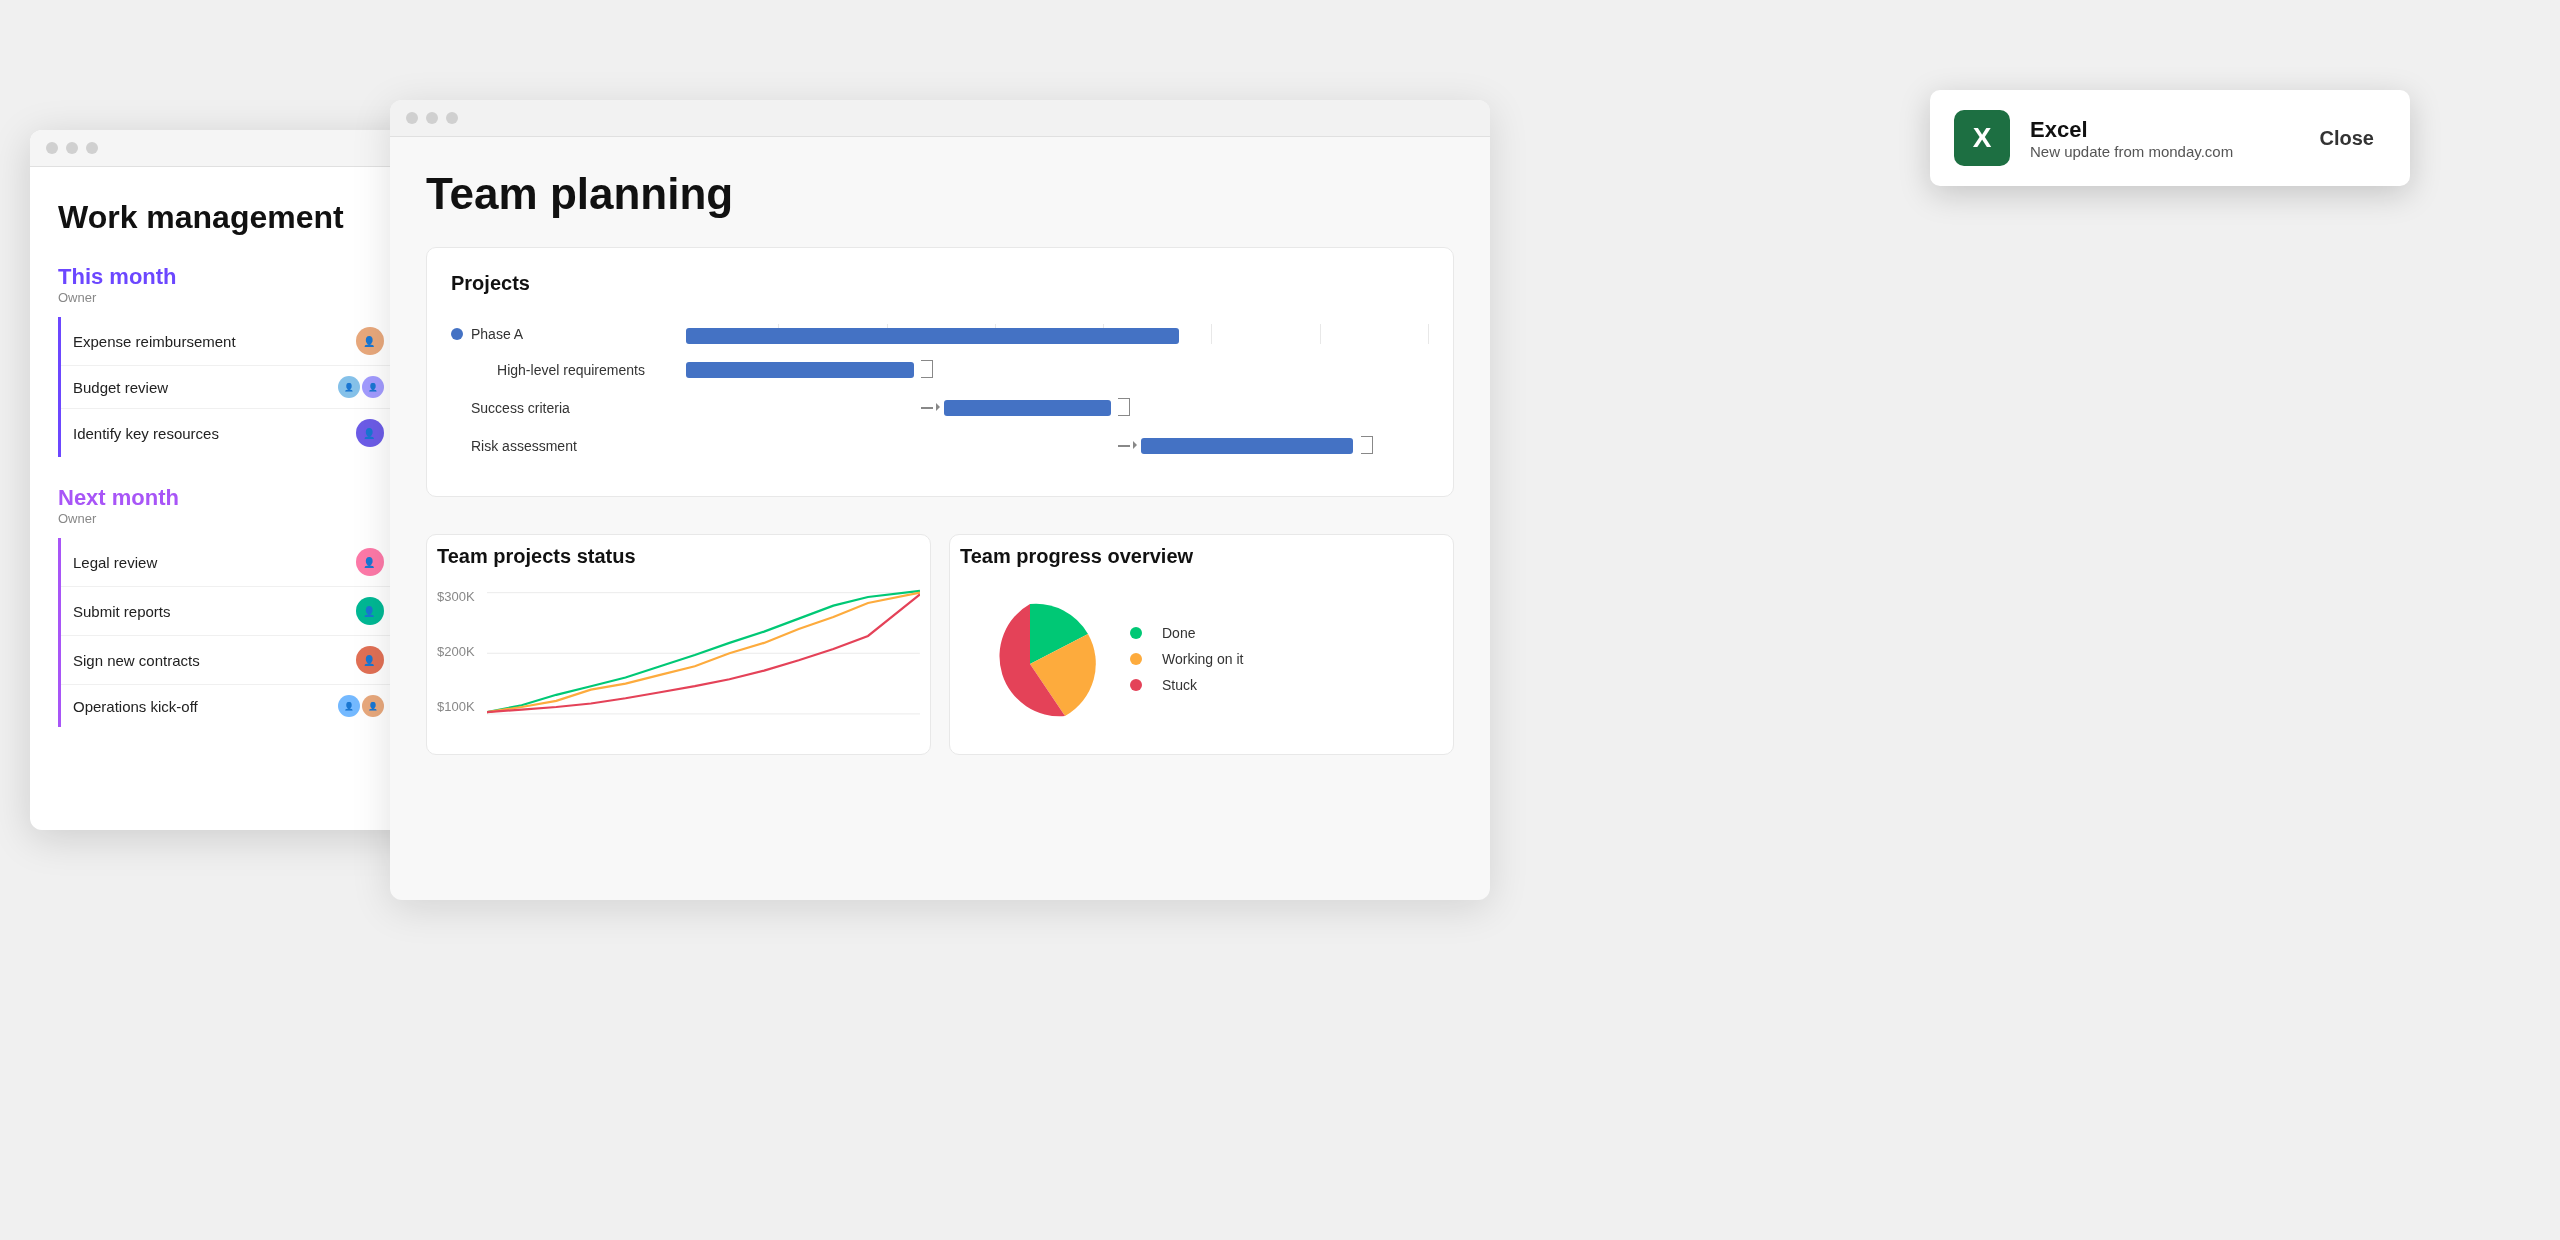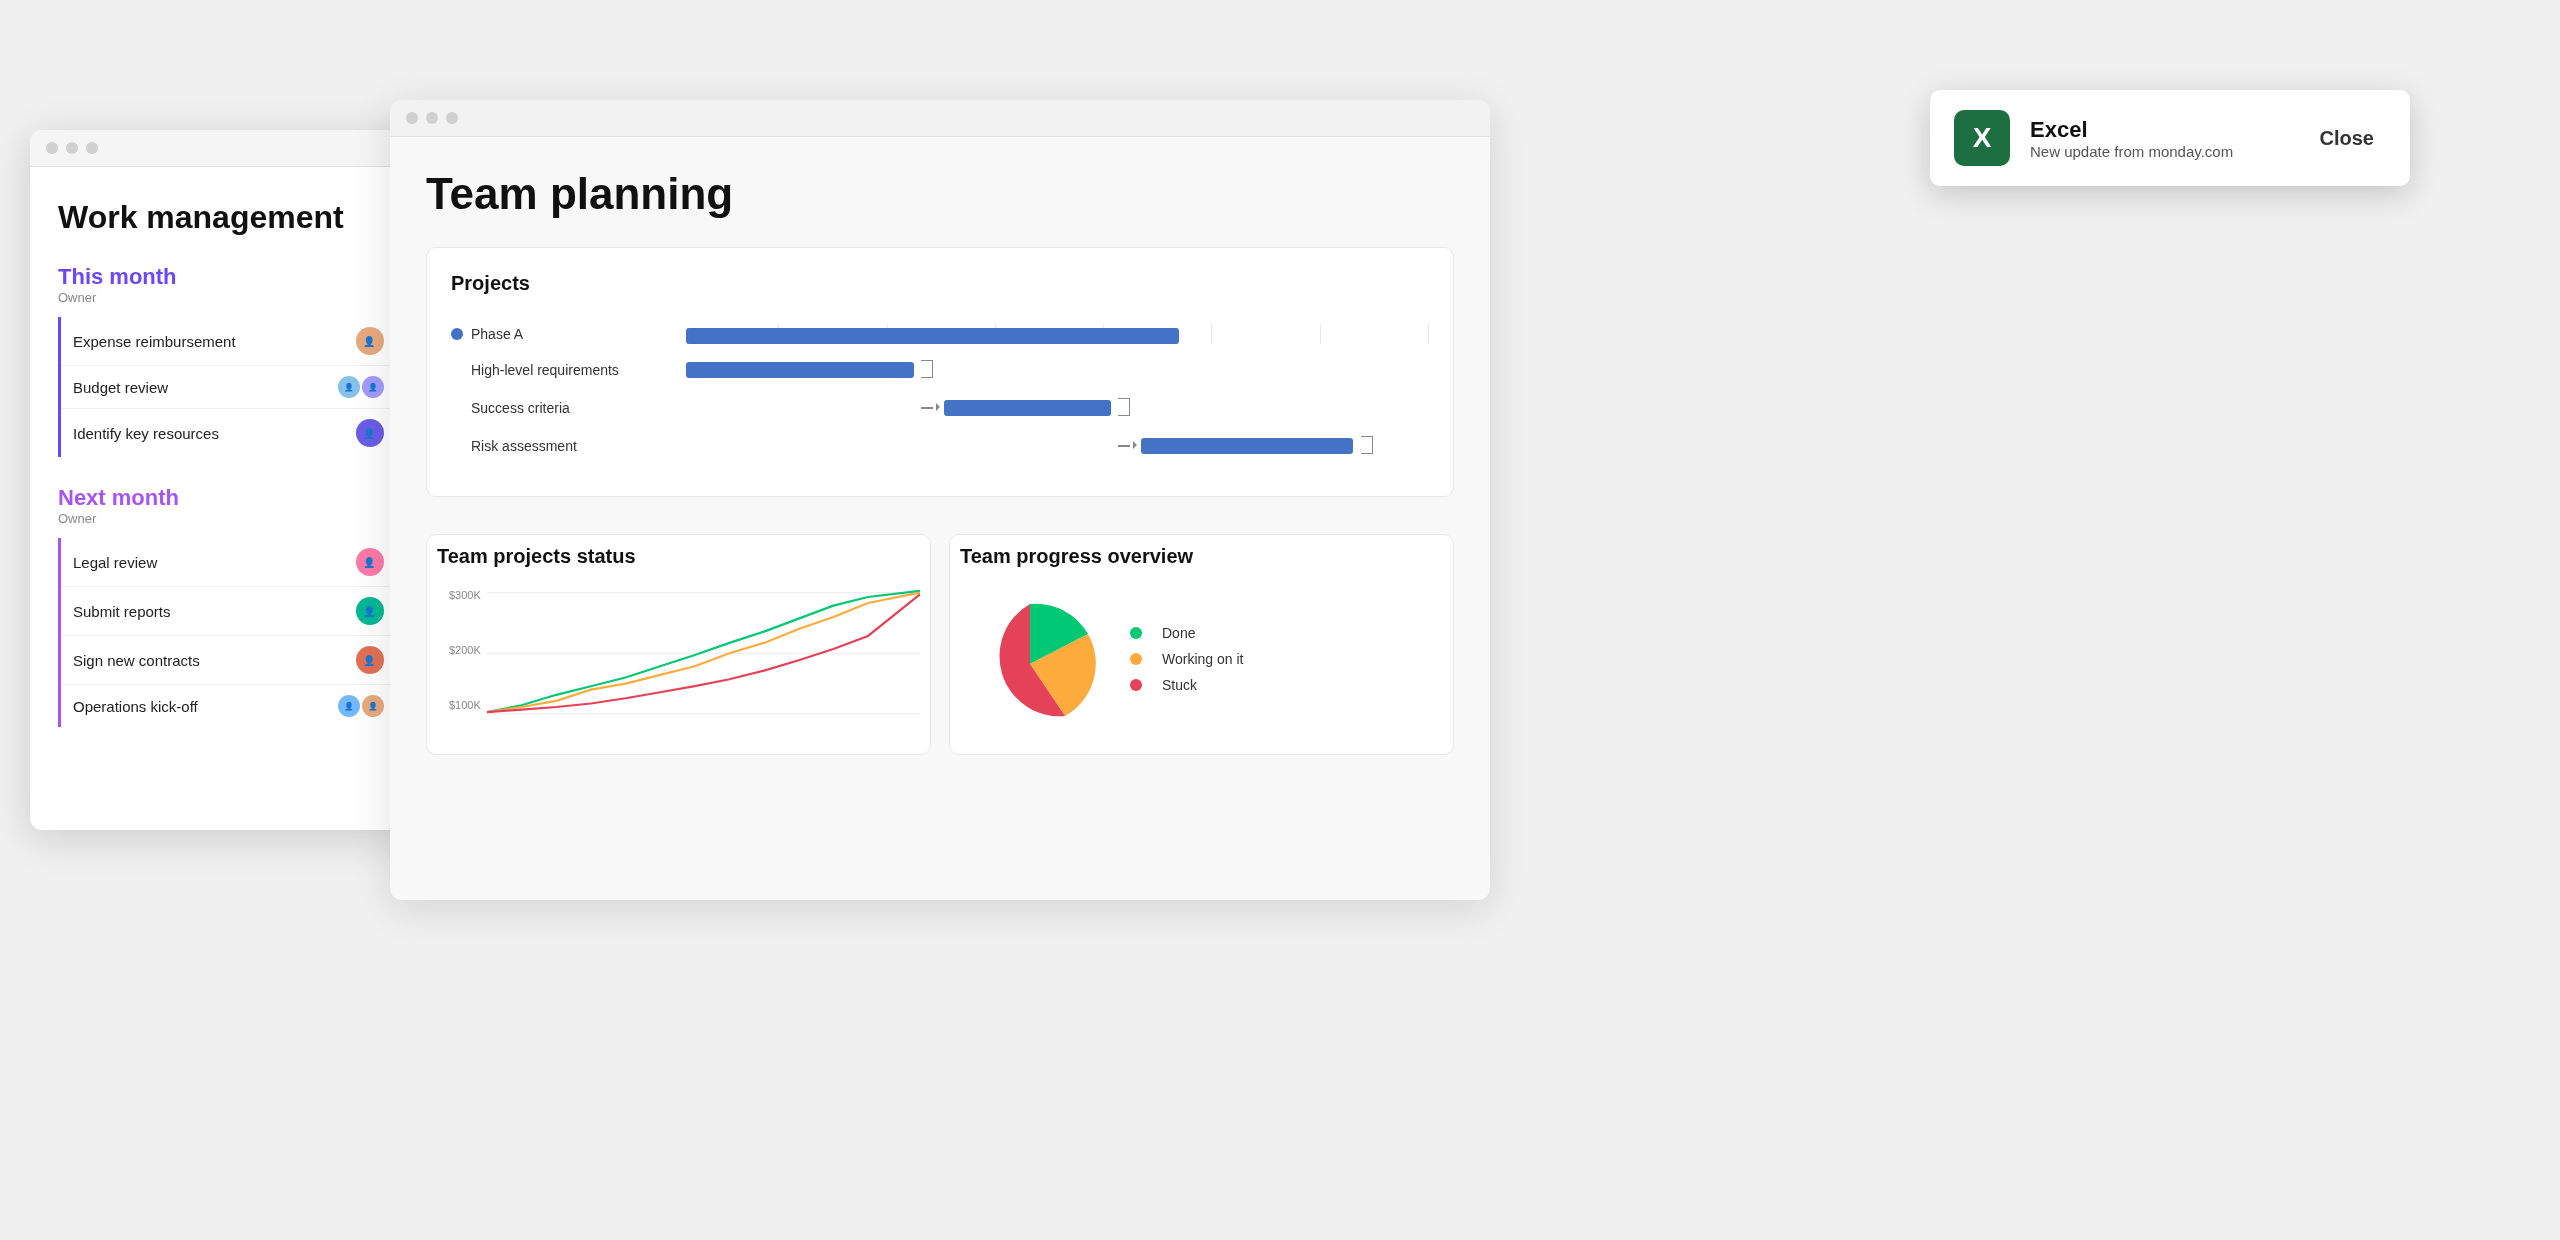--- a/index.html
+++ b/index.html
@@ -432,7 +432,7 @@
         </div>
 
         <div class="gantt-row">
-          <div class="gantt-label" style="padding-left:20px;">
+          <div class="gantt-label" style="padding-left:20px;justify-content:center;">
             <span>High-level requirements</span>
           </div>
           <div class="gantt-chart-area" style="height:24px;position:relative;">

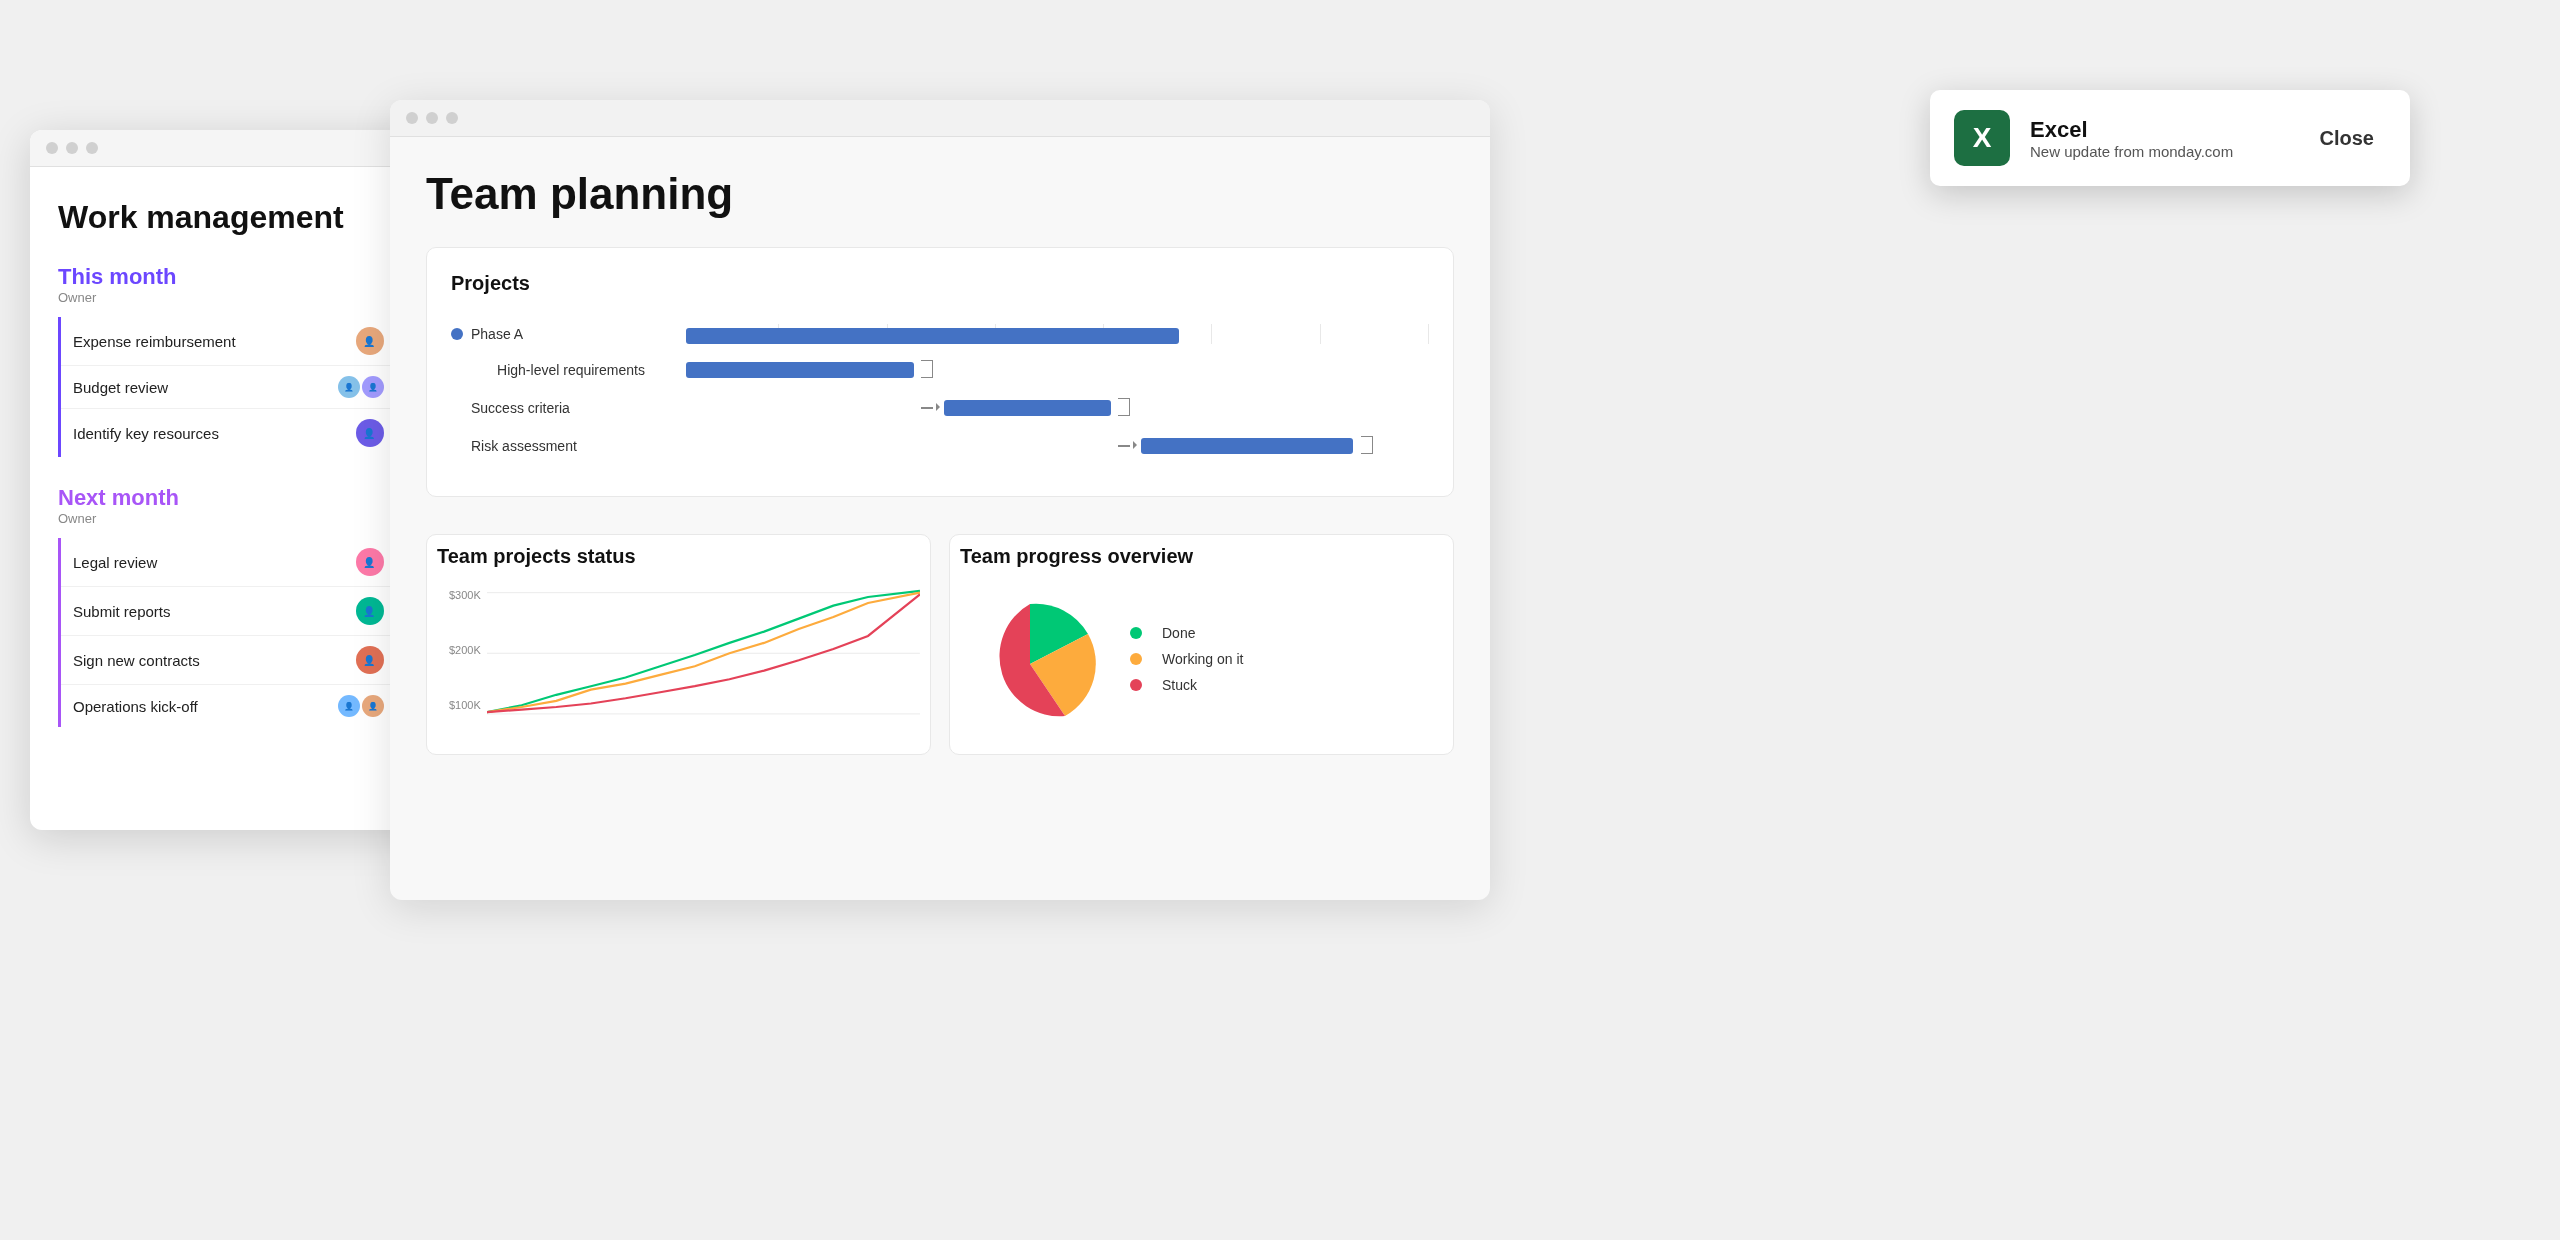--- a/index.html
+++ b/index.html
@@ -225,8 +225,8 @@
     }
     .y-axis-label {
       position: absolute;
-      left: 12px;
-      font-size: 11px;
+      left: 0;
+      font-size: 13px;
       color: #888;
       text-align: right;
     }

